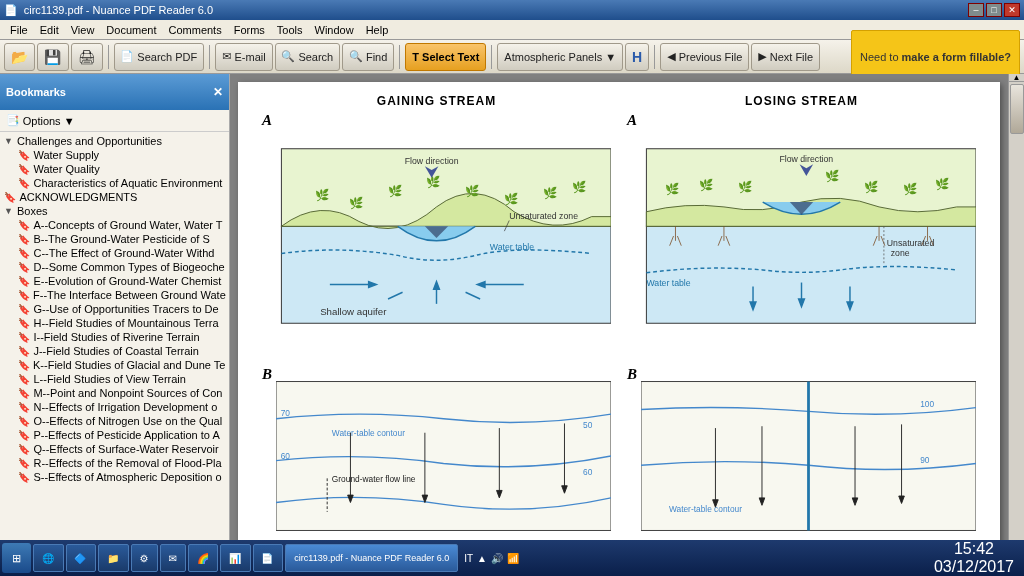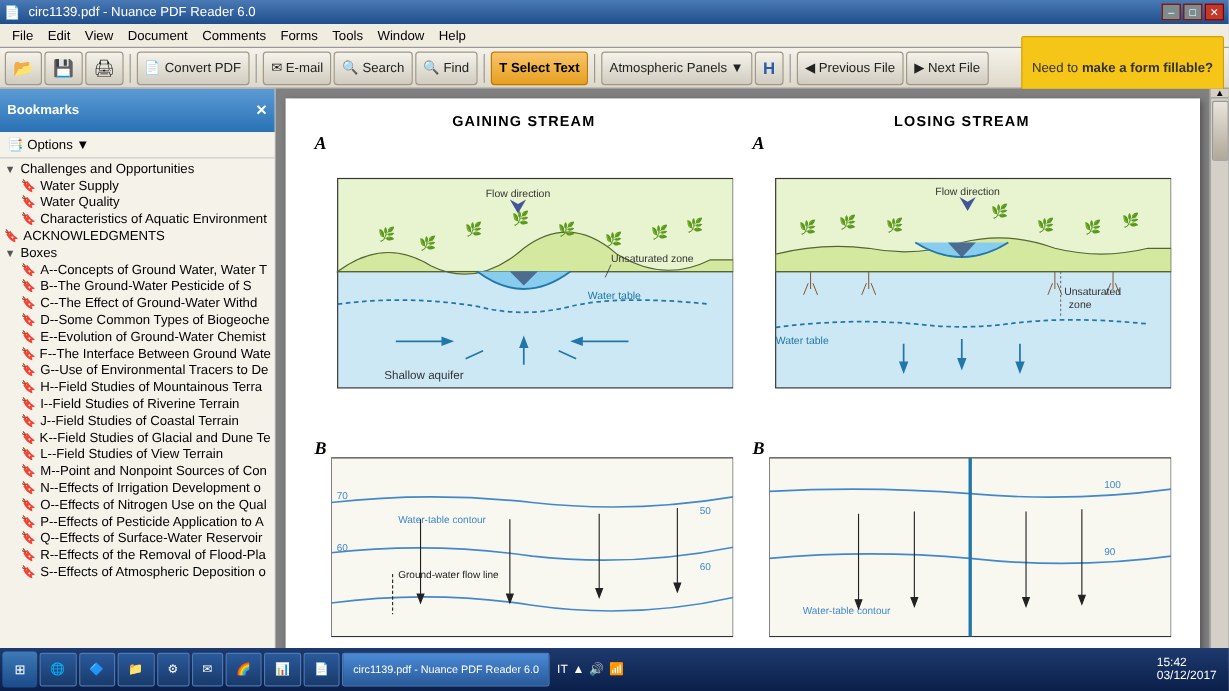--- a/index.html
+++ b/index.html
@@ -168,7 +168,7 @@
   <div class="tb-separator"></div>
   <div class="tb-btn">
     <span>📄</span>
-    <span>Convert PDF</span>
+    <span>Search PDF</span>
   </div>
   <div class="tb-separator"></div>
   <div class="tb-btn">

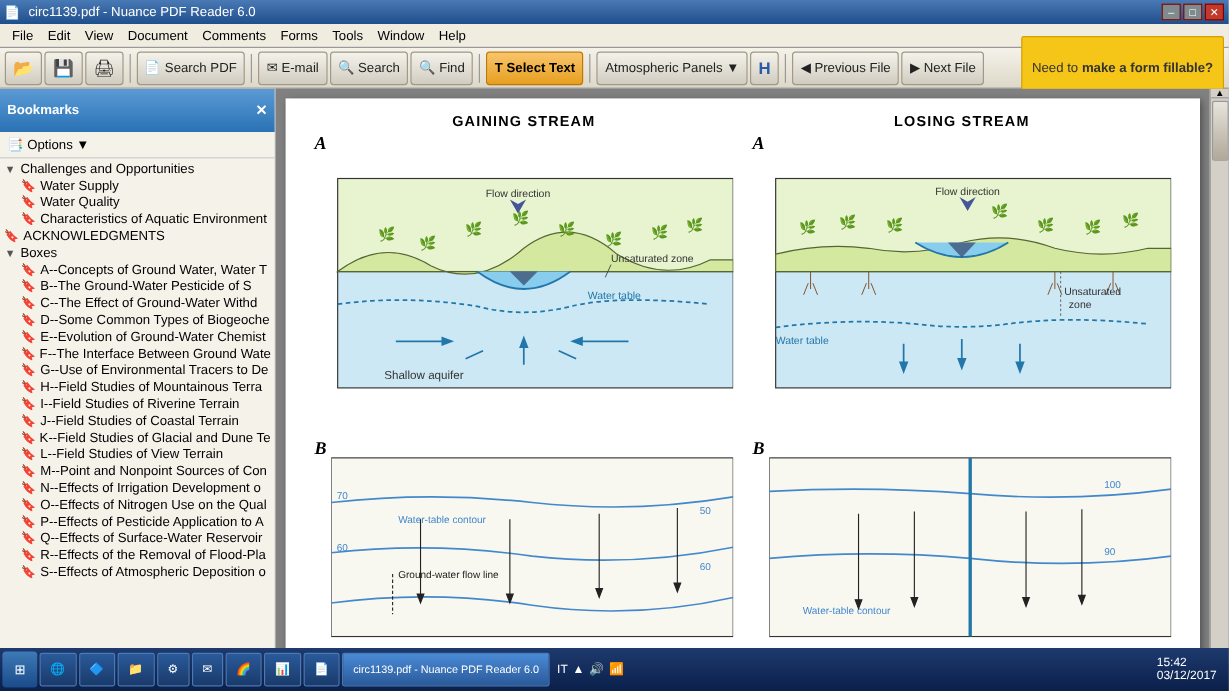--- a/index.html
+++ b/index.html
@@ -275,7 +275,7 @@
       </div>
       <div class="tree-item" style="padding-left:18px">
         <span class="tree-page-icon">🔖</span>
-        <span>G--Use of Environmental Tracers to De</span>
+        <span>G--Use of Opportunities Tracers to De</span>
       </div>
       <div class="tree-item" style="padding-left:18px">
         <span class="tree-page-icon">🔖</span>

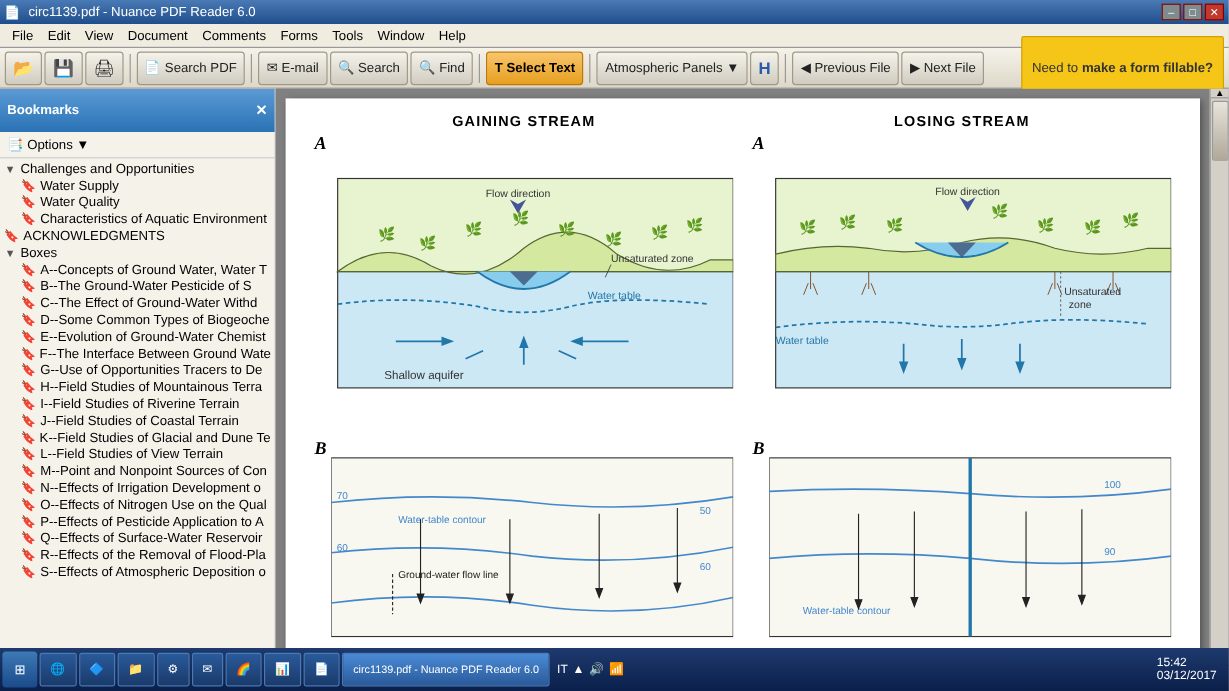--- a/index.html
+++ b/index.html
@@ -125,7 +125,7 @@
     .start-btn { height: 30px; background: linear-gradient(to bottom, #3d7ab5, #1a4a8a); border: none; color: white; padding: 0 10px; font-size: 11px; border-radius: 3px; cursor: pointer; }
     .taskbar-item { height: 28px; padding: 0 8px; background: linear-gradient(to bottom, #2a5a9a, #1a3a6a); border: 1px solid #4a7ab5; color: white; font-size: 10px; display: flex; align-items: center; cursor: pointer; border-radius: 2px; }
     .taskbar-item.active { background: linear-gradient(to bottom, #4a8ad5, #2a5a9a); }
-    .taskbar-clock { margin-left: auto; color: white; font-size: 10px; text-align: left; padding-right: 8px; }
+    .taskbar-clock { margin-left: auto; color: white; font-size: 16px; text-align: center; padding-right: 8px; }
     .taskbar-sys { display: flex; align-items: center; gap: 4px; padding: 0 4px; color: white; font-size: 10px; }
   </style>
 </head>

